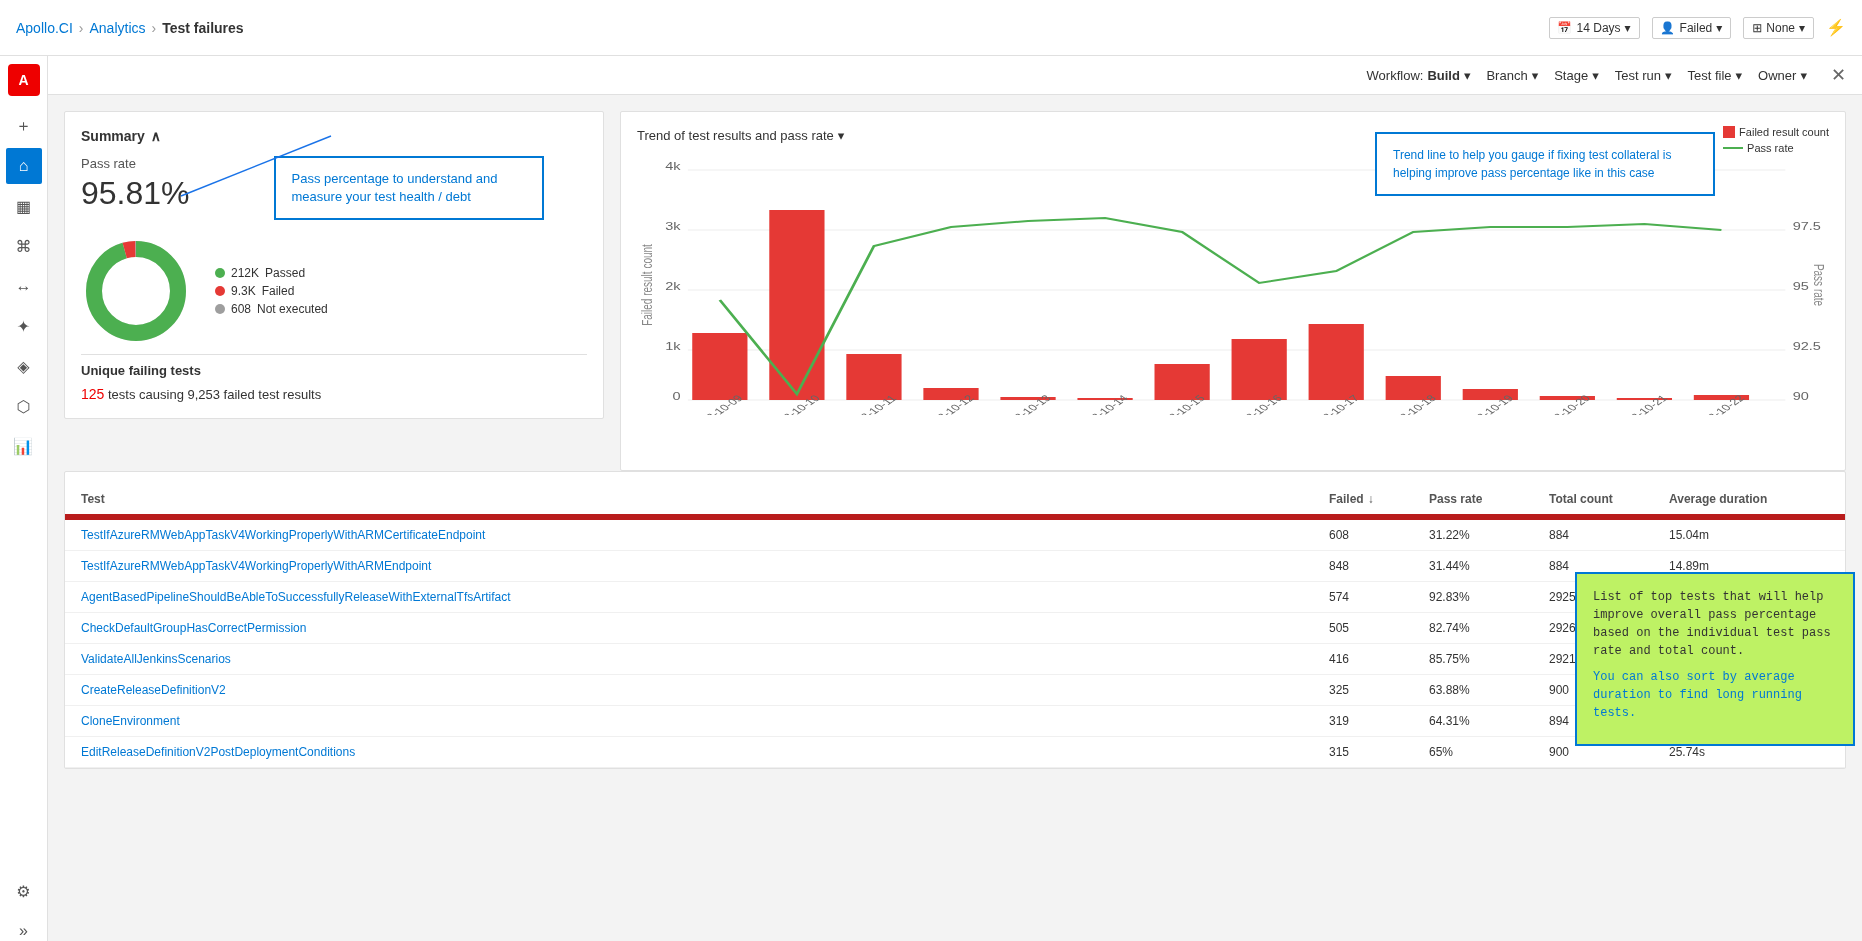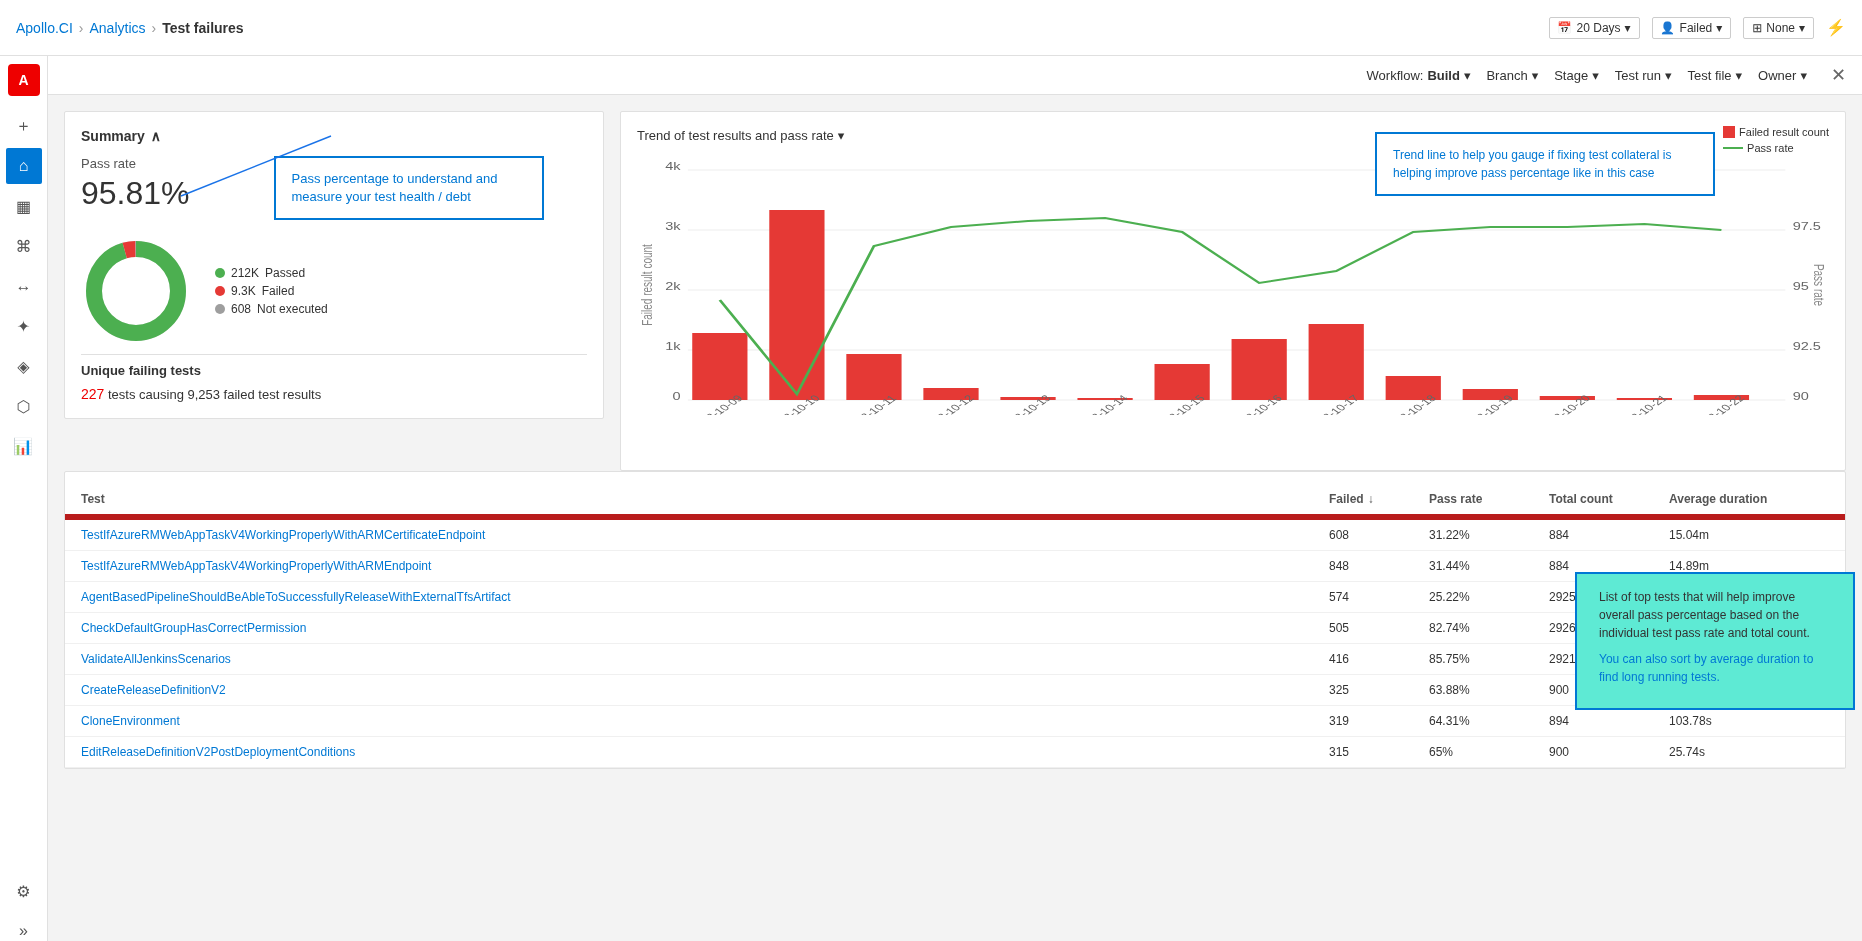--- a/index.html
+++ b/index.html
@@ -258,7 +258,7 @@
   <div class="top-right-controls">
     <button class="filter-btn">
       <span>📅</span>
-      <span>20 Days</span>
+      <span>14 Days</span>
       <span>▾</span>
     </button>
     <button class="filter-btn">

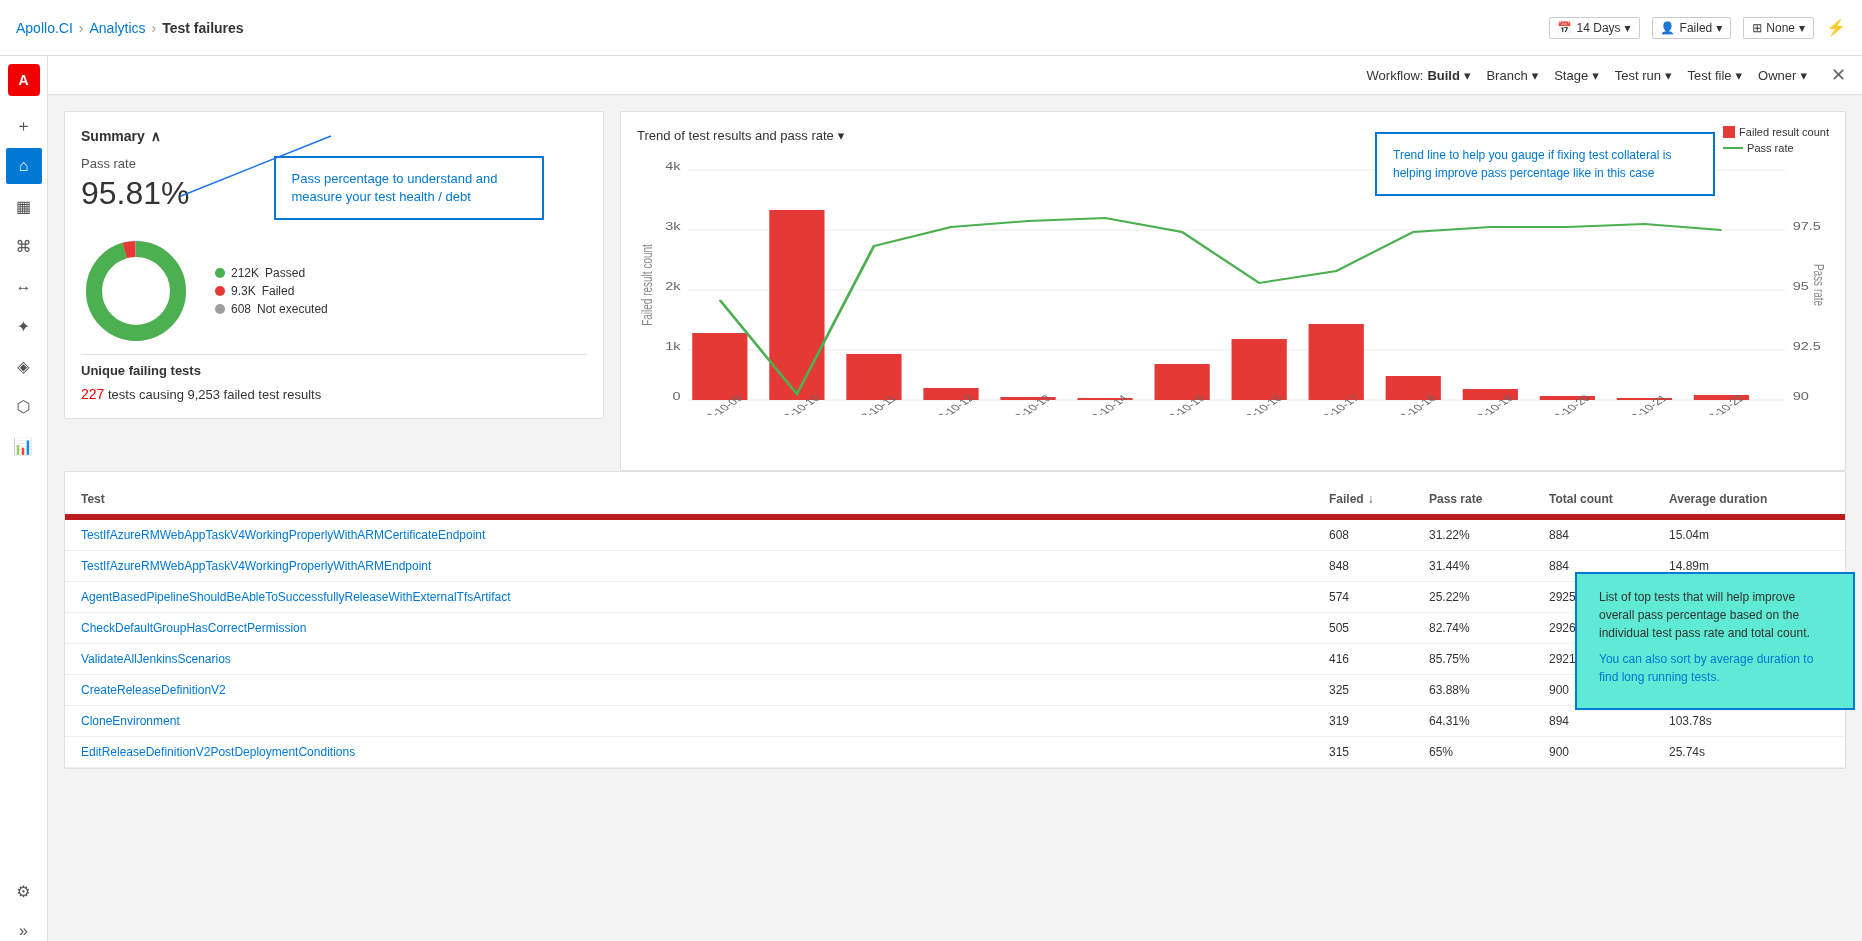--- a/index.html
+++ b/index.html
@@ -386,7 +386,7 @@
           <div class="unique-failing">
             <div class="unique-failing-title">Unique failing tests</div>
             <div>
-              <span class="unique-failing-count">227</span>
+              <span class="unique-failing-count">125</span>
               <span> tests causing 9,253 failed test results</span>
             </div>
           </div>

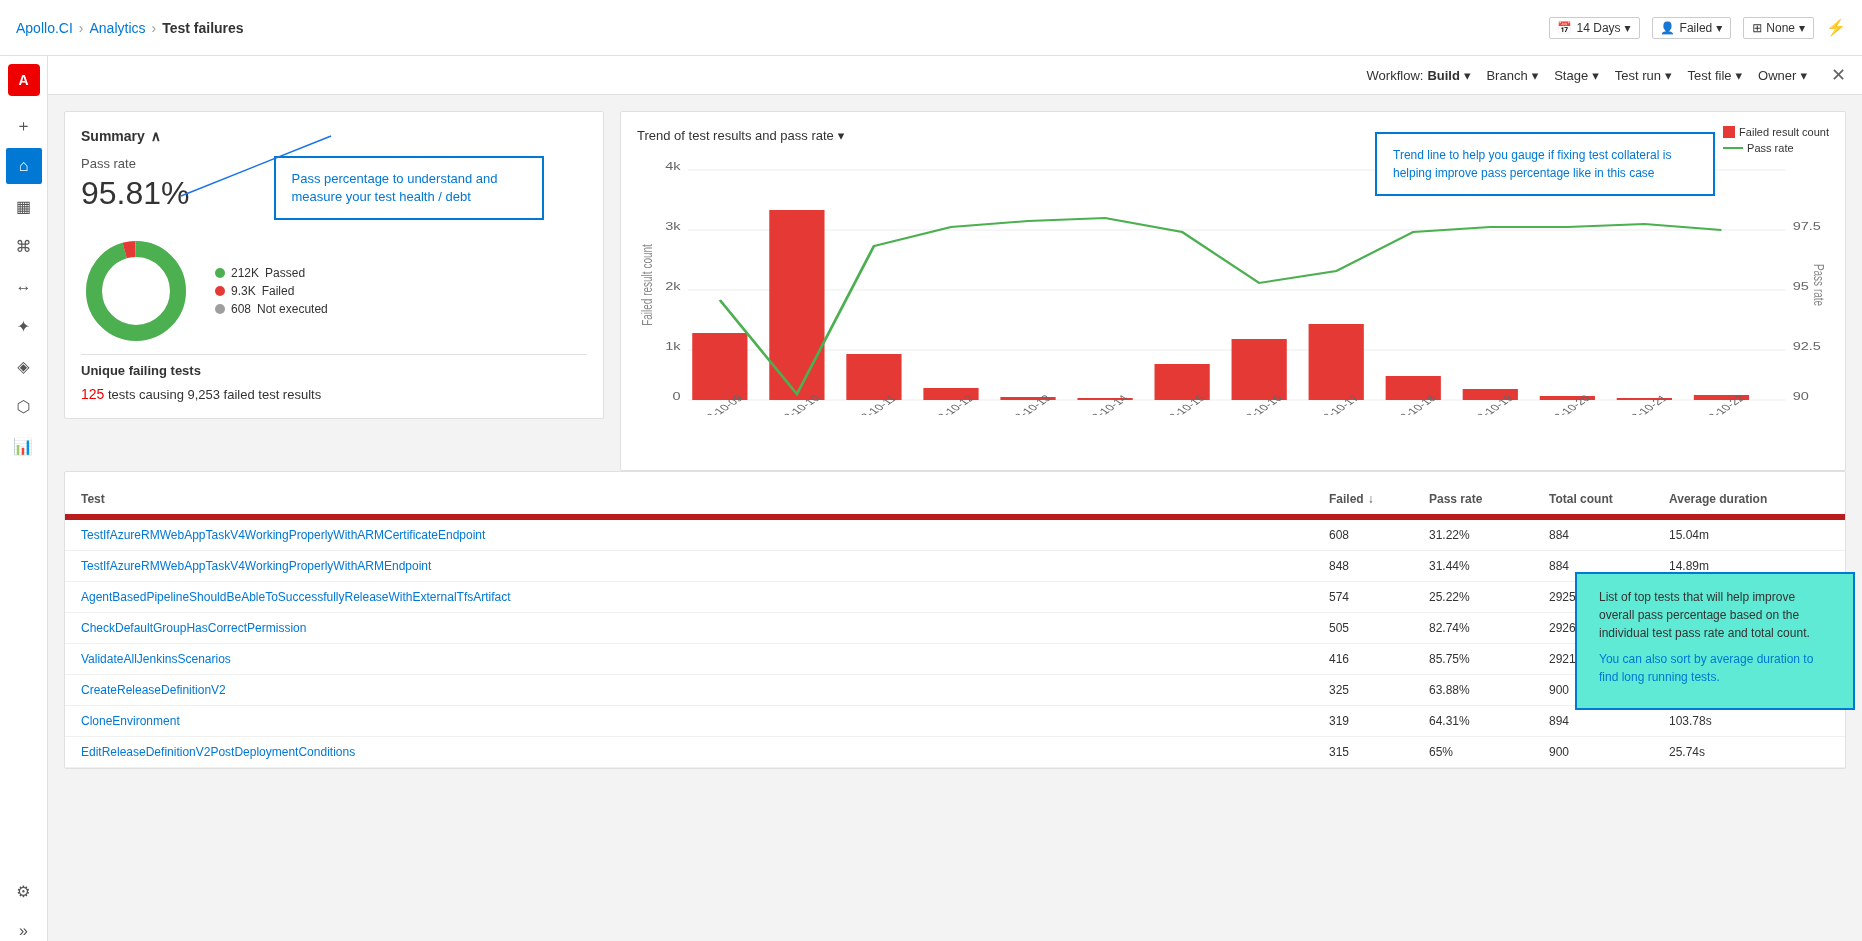--- a/index.html
+++ b/index.html
@@ -513,7 +513,7 @@
         <div class="table-row-data">
           <div class="test-name">AgentBasedPipelineShouldBeAbleToSuccessfullyReleaseWithExternalTfsArtifact</div>
           <div>574</div>
-          <div>25.22%</div>
+          <div>92.83%</div>
           <div>2925</div>
           <div>39.65s</div>
         </div>

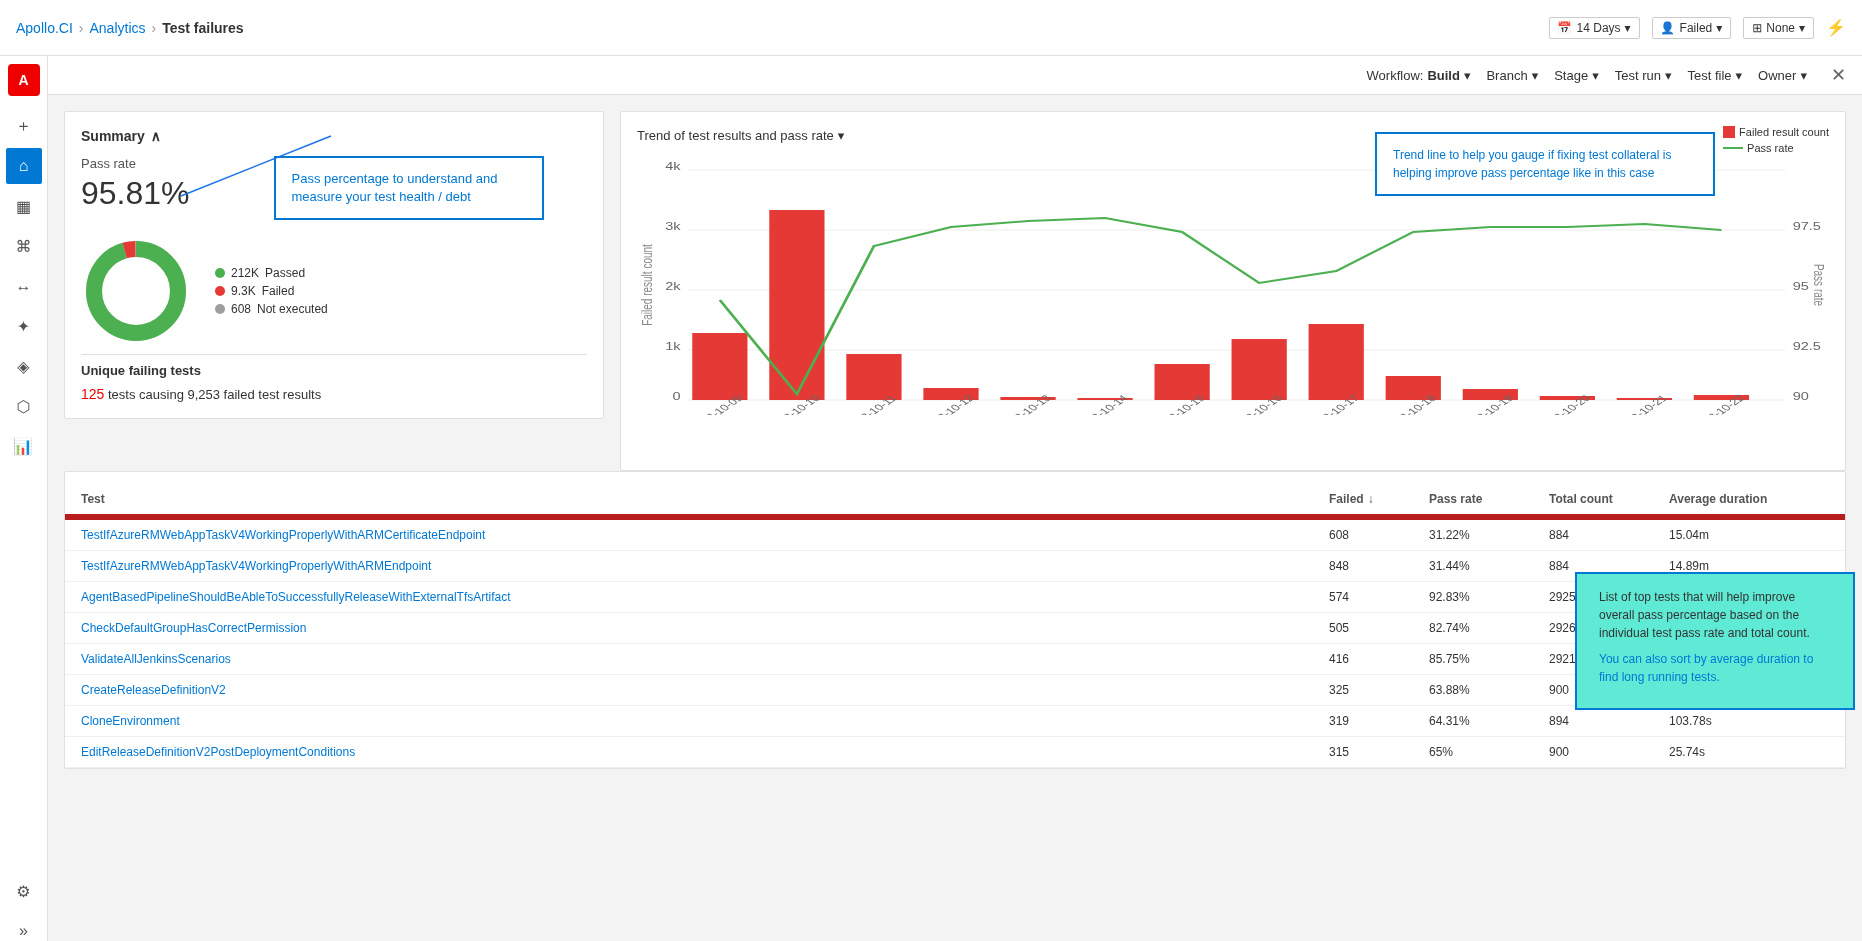--- a/index.html
+++ b/index.html
@@ -218,13 +218,14 @@
       right: -10px;
       top: 100px;
       border: 2px solid #0078d4;
-      background: #5eead4;
-      padding: 14px 22px;
+      background: #bef264;
+      padding: 14px 16px;
       max-width: 280px;
       font-size: 12px;
       color: #333;
       line-height: 1.5;
       z-index: 10;
+      font-family: Liberation Mono, monospace;
     }
     .table-annotation p { margin-bottom: 8px; }
     .table-annotation .blue { color: #0078d4; }

